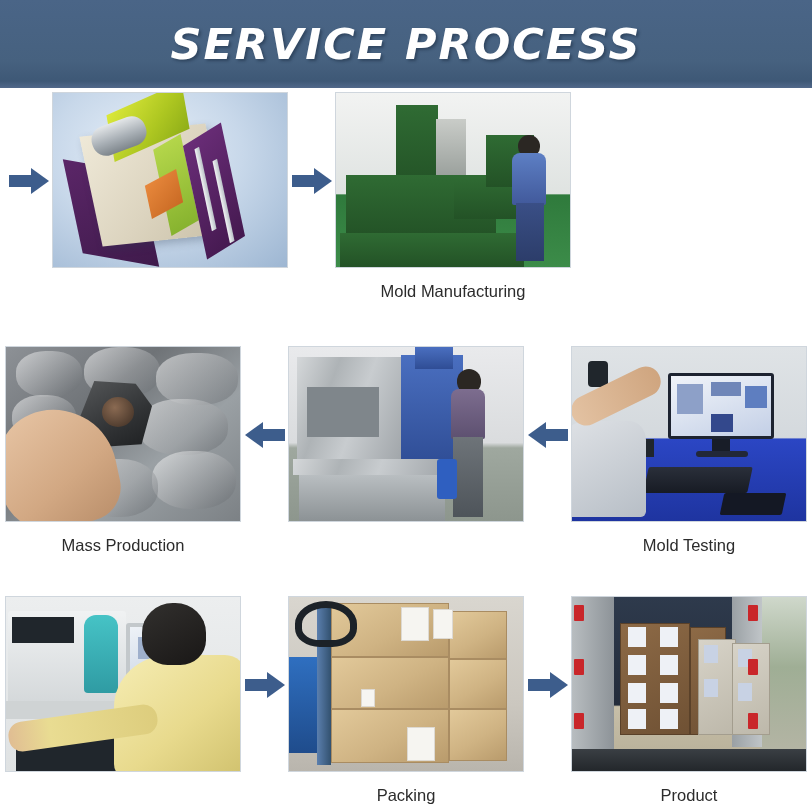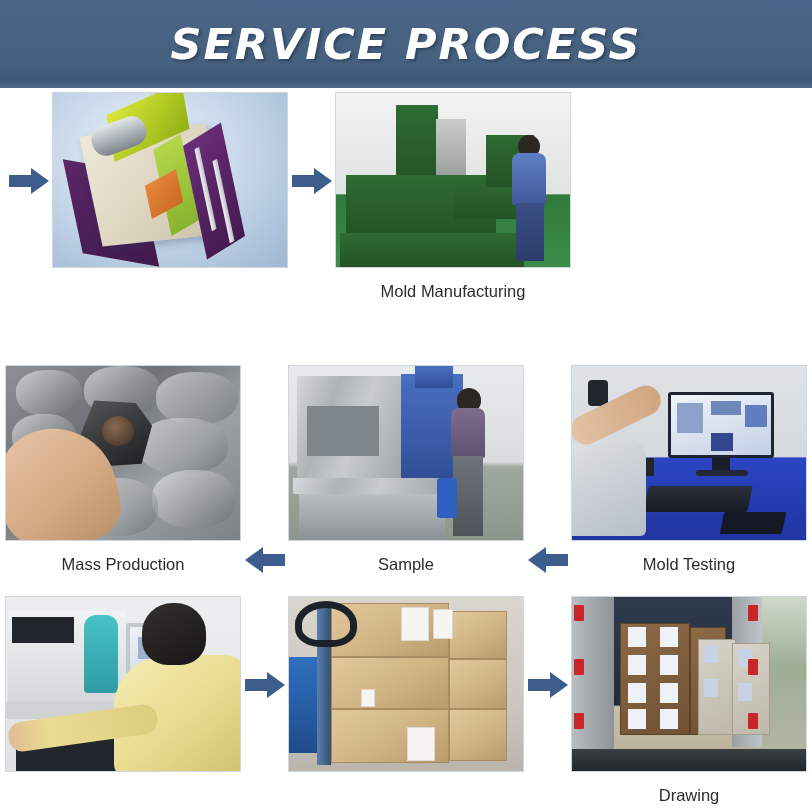--- a/index.html
+++ b/index.html
@@ -44,7 +44,7 @@
     position: relative;
   }
   .row1 { height: 254px; }
-  .row2 { height: 250px; align-items: center; }
+  .row2 { height: 250px; }
   .row3 { height: 220px; }
 
   .cell {

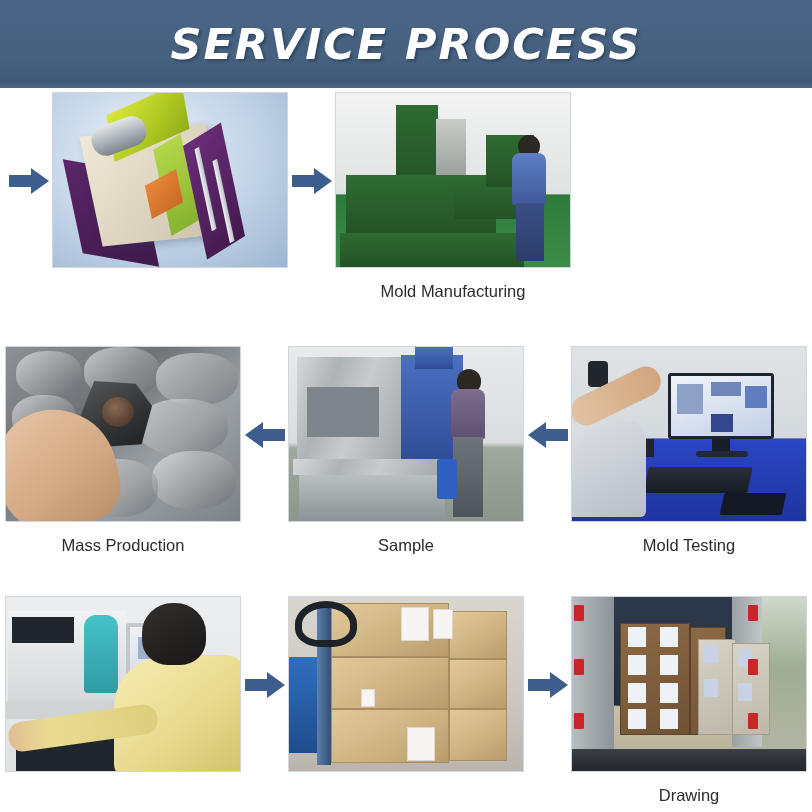--- a/index.html
+++ b/index.html
@@ -518,7 +518,6 @@
           <div class="blue-mach" style="left:148px; top:112px; width:20px; height:40px; background:#2f5fc0; border-radius:3px;"></div>
         </div>
       </div>
-      <div class="caption">Sample</div>
     </div>
 
     <div class="gap">

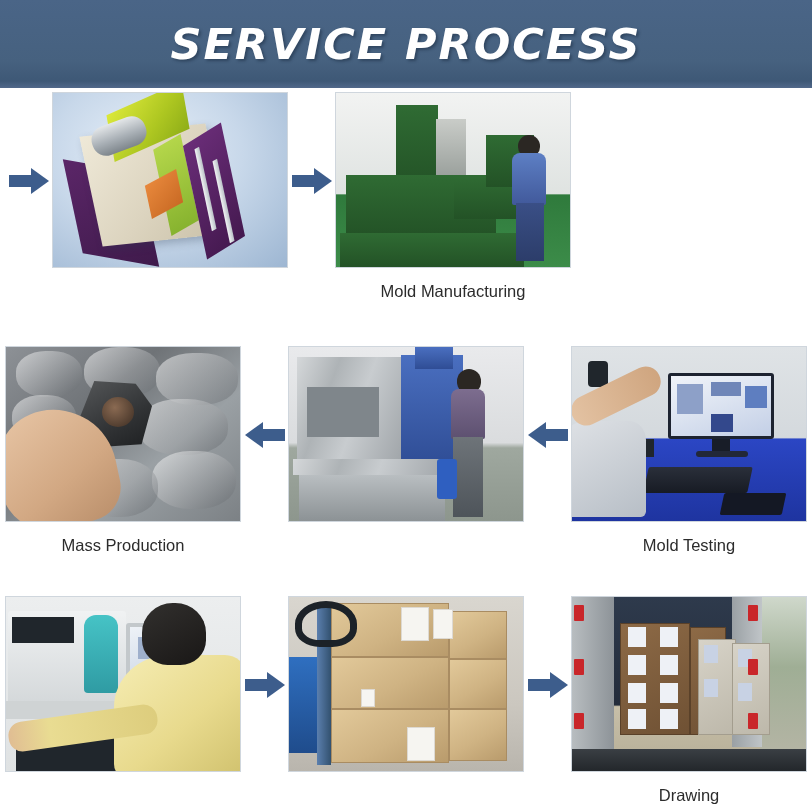--- a/index.html
+++ b/index.html
@@ -605,6 +605,7 @@
           <div class="jack-loop"></div>
         </div>
       </div>
+      <div class="caption">Packing</div>
     </div>
 
     <div class="gap">

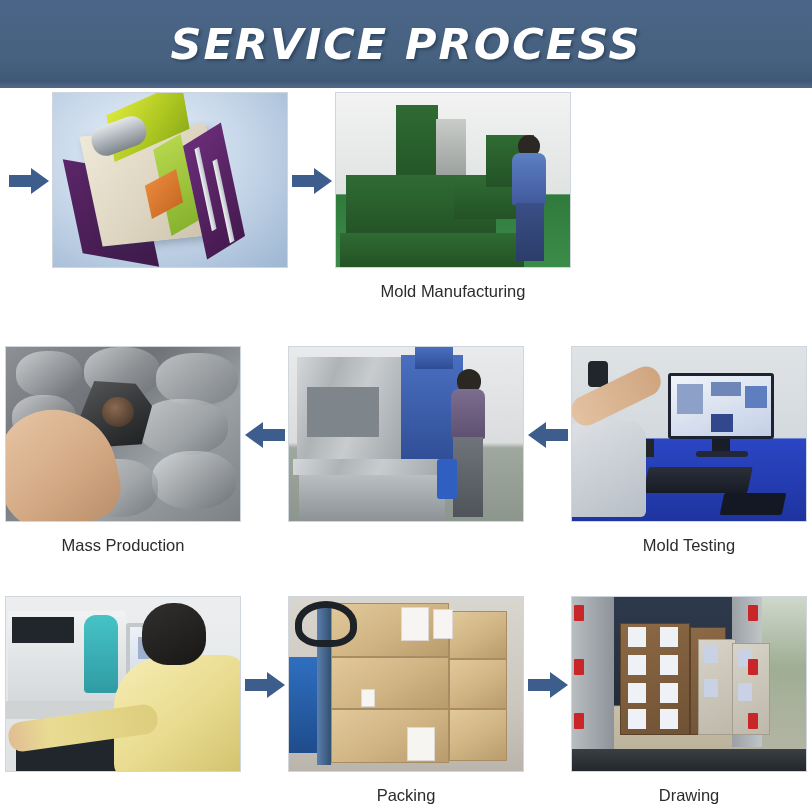--- a/index.html
+++ b/index.html
@@ -646,7 +646,7 @@
           <div class="bumper"></div>
         </div>
       </div>
-      <div class="caption">Drawing</div>
+      <div class="caption">Product</div>
     </div>
   </div>
 </div>

